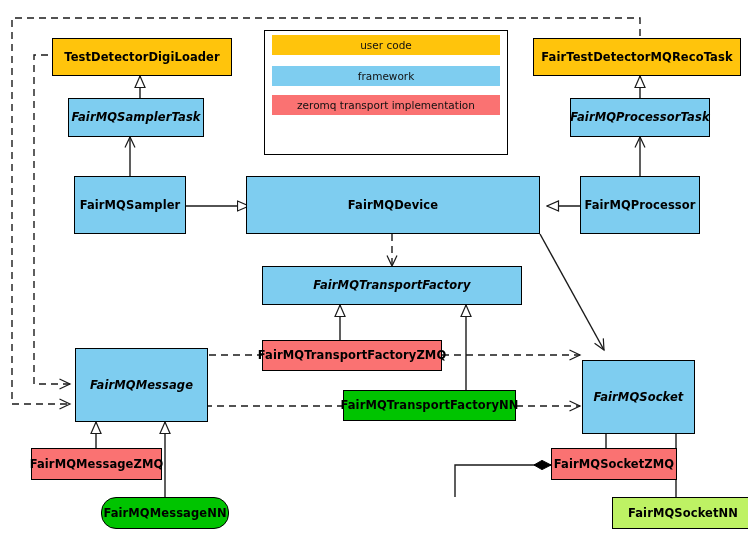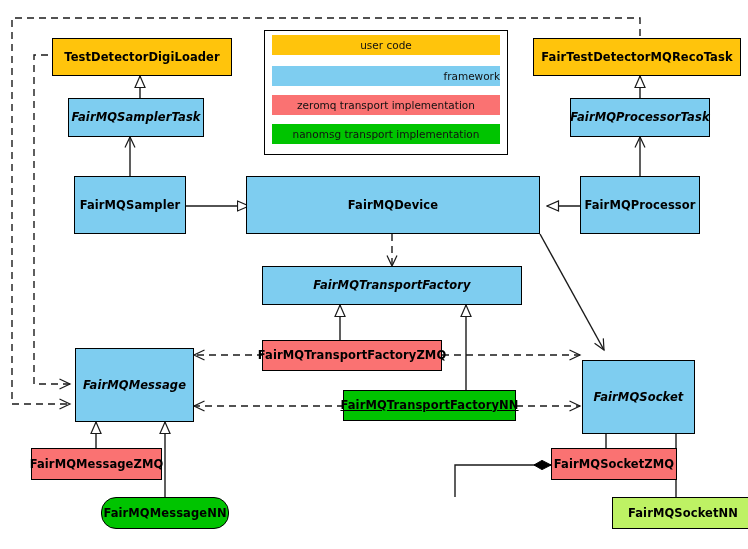--- a/index.html
+++ b/index.html
@@ -83,7 +83,7 @@
   <div class="legend-row" style="left:272px;top:35px;width:228px;height:20px;background:#FFC40C;">
     <span>user code</span>
   </div>
-  <div class="legend-row" style="left:272px;top:66px;width:228px;height:20px;background:#7ECDF0;justify-content:flex-end;">
+  <div class="legend-row" style="left:272px;top:66px;width:228px;height:20px;background:#7ECDF0;">
     <span>framework</span>
   </div>
   <div class="legend-row" style="left:272px;top:95px;width:228px;height:20px;background:#FA7272;">

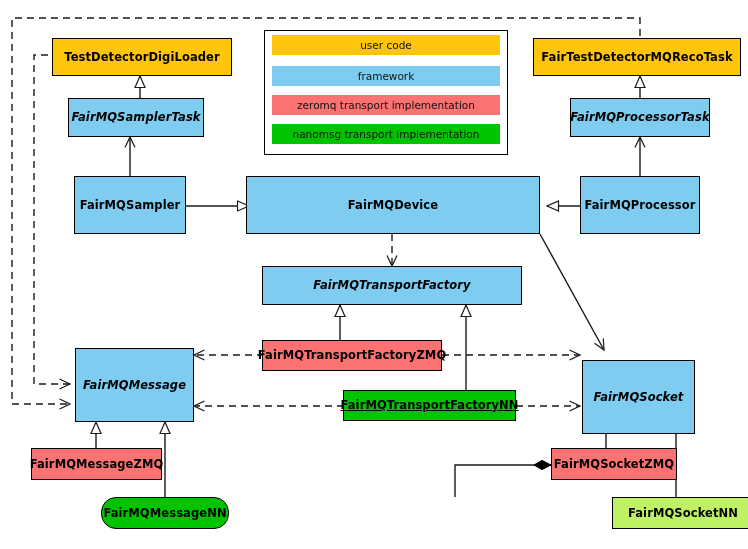--- a/index.html
+++ b/index.html
@@ -89,9 +89,6 @@
   <div class="legend-row" style="left:272px;top:95px;width:228px;height:20px;background:#FA7272;">
     <span>zeromq transport implementation</span>
   </div>
-  <div class="legend-row" style="left:272px;top:124px;width:228px;height:20px;background:#00C400;">
-    <span>nanomsg transport implementation</span>
-  </div>
 
   <div class="node" style="left:52px;top:38px;width:180px;height:38px;background:#FFC40C;">
     <span>TestDetectorDigiLoader</span>

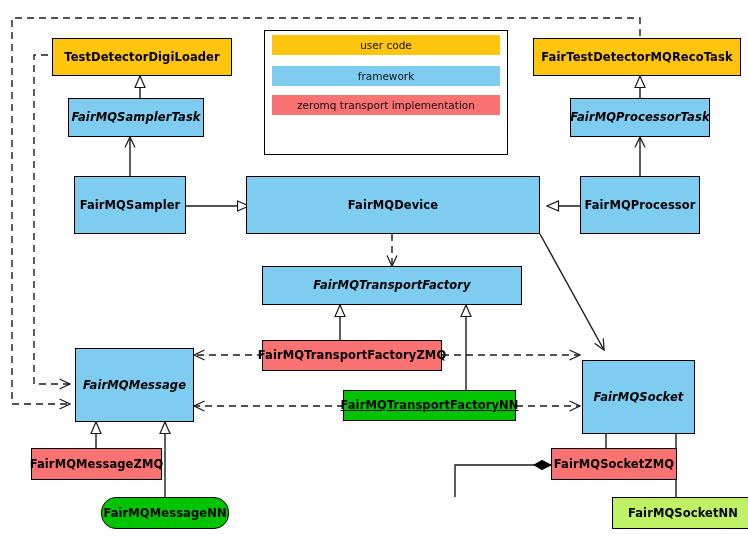--- a/index.html
+++ b/index.html
@@ -130,7 +130,7 @@
     <span>FairMQTransportFactoryNN</span>
   </div>
 
-  <div class="node abstract" style="left:75px;top:348px;width:119px;height:74px;background:#7ECDF0;">
+  <div class="node abstract" style="left:75px;top:348px;width:133px;height:74px;background:#7ECDF0;">
     <span>FairMQMessage</span>
   </div>
 

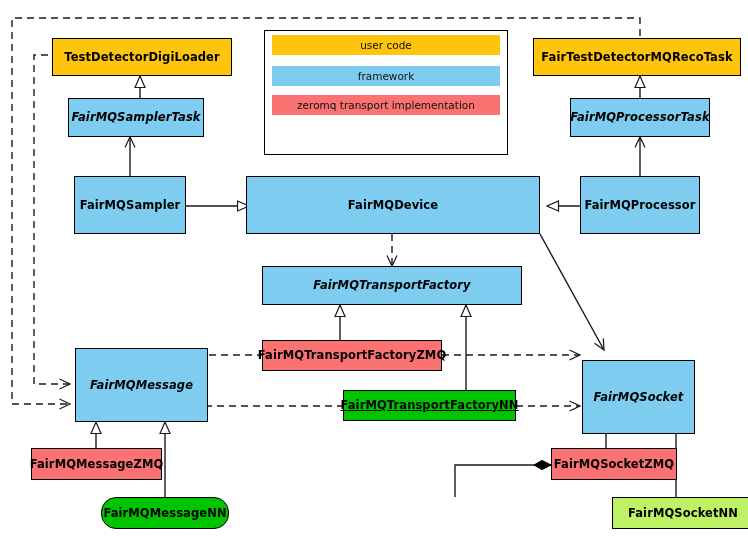--- a/index.html
+++ b/index.html
@@ -126,7 +126,7 @@
     <span>FairMQTransportFactoryZMQ</span>
   </div>
 
-  <div class="node" style="left:343px;top:390px;width:173px;height:31px;background:#00C400;text-decoration:underline;">
+  <div class="node" style="left:343px;top:390px;width:173px;height:31px;background:#00C400;">
     <span>FairMQTransportFactoryNN</span>
   </div>
 

